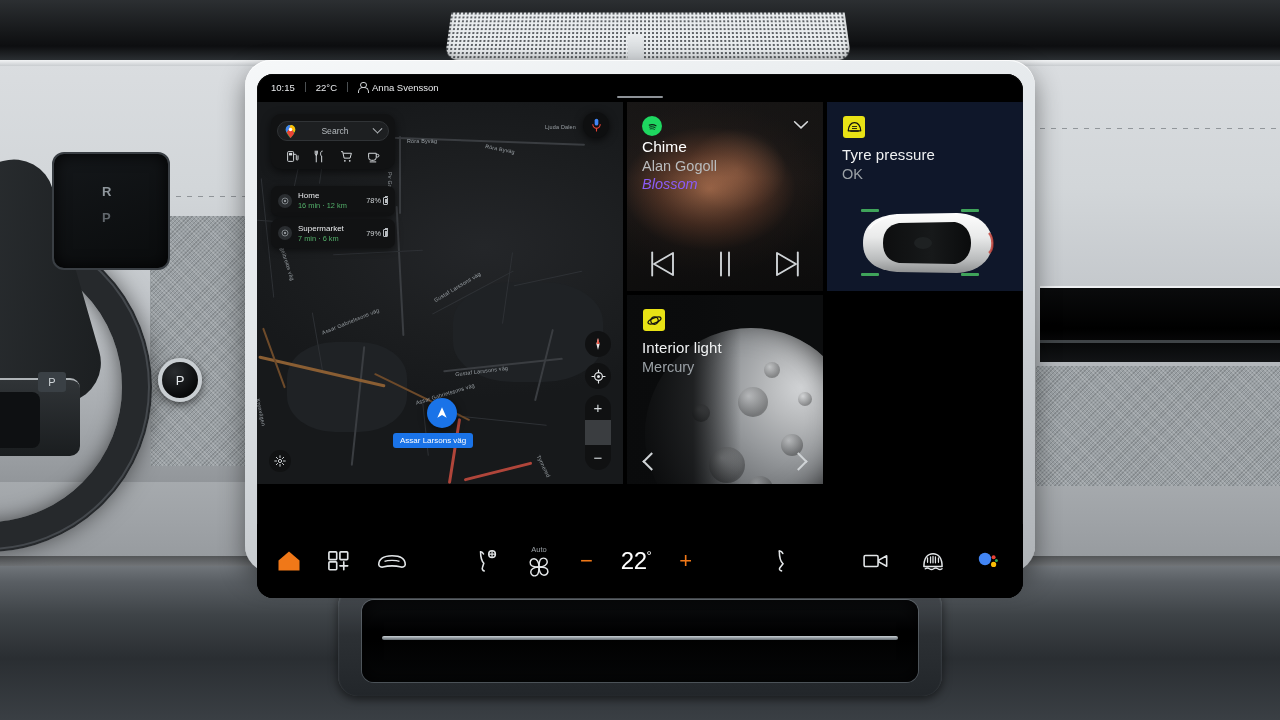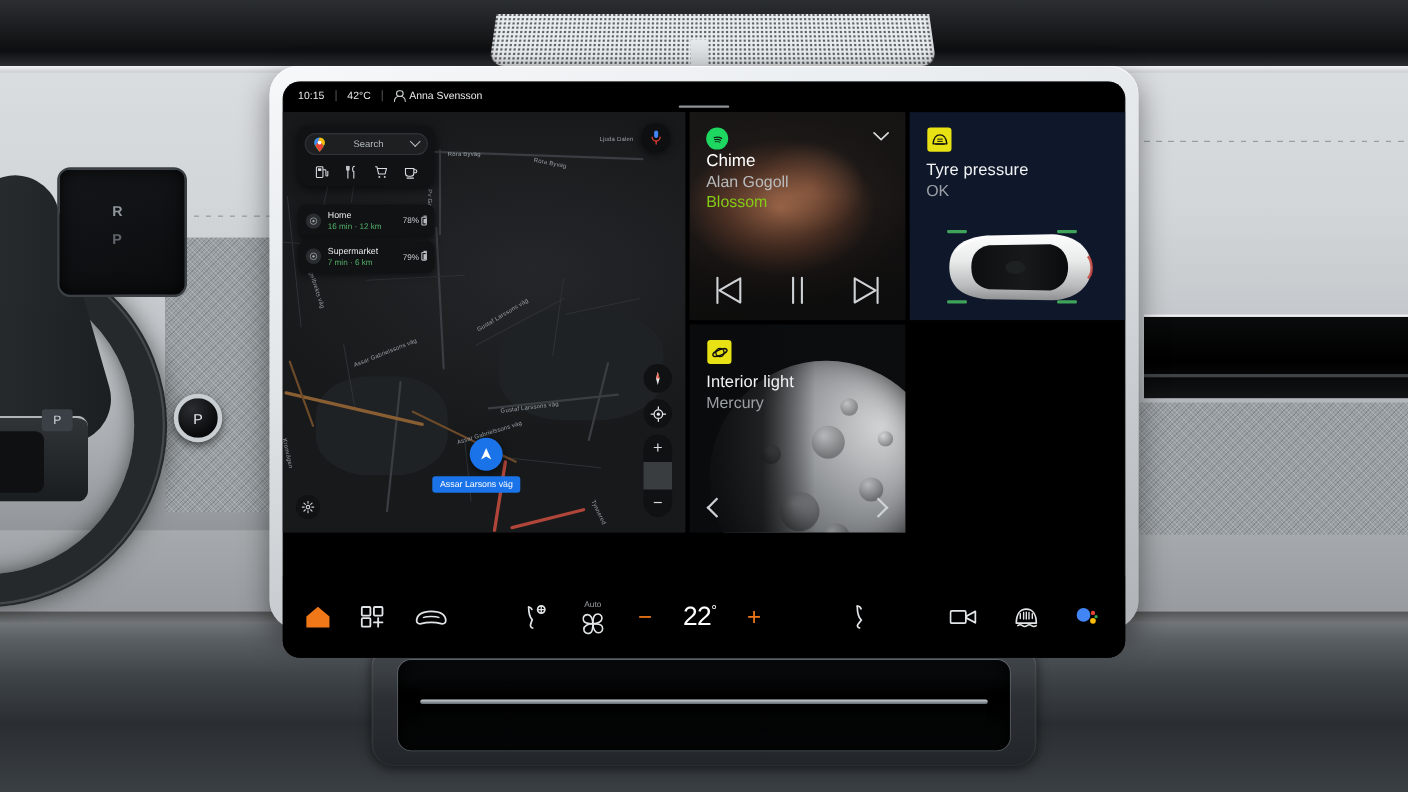--- a/index.html
+++ b/index.html
@@ -489,7 +489,7 @@
   <div id="status-bar">
     <span class="sb-item">10:15</span>
     <span class="sb-sep"></span>
-    <span class="sb-item">42°C</span>
+    <span class="sb-item">22°C</span>
     <span class="sb-sep"></span>
     <span class="sb-item">
       <span class="person-icon"></span>

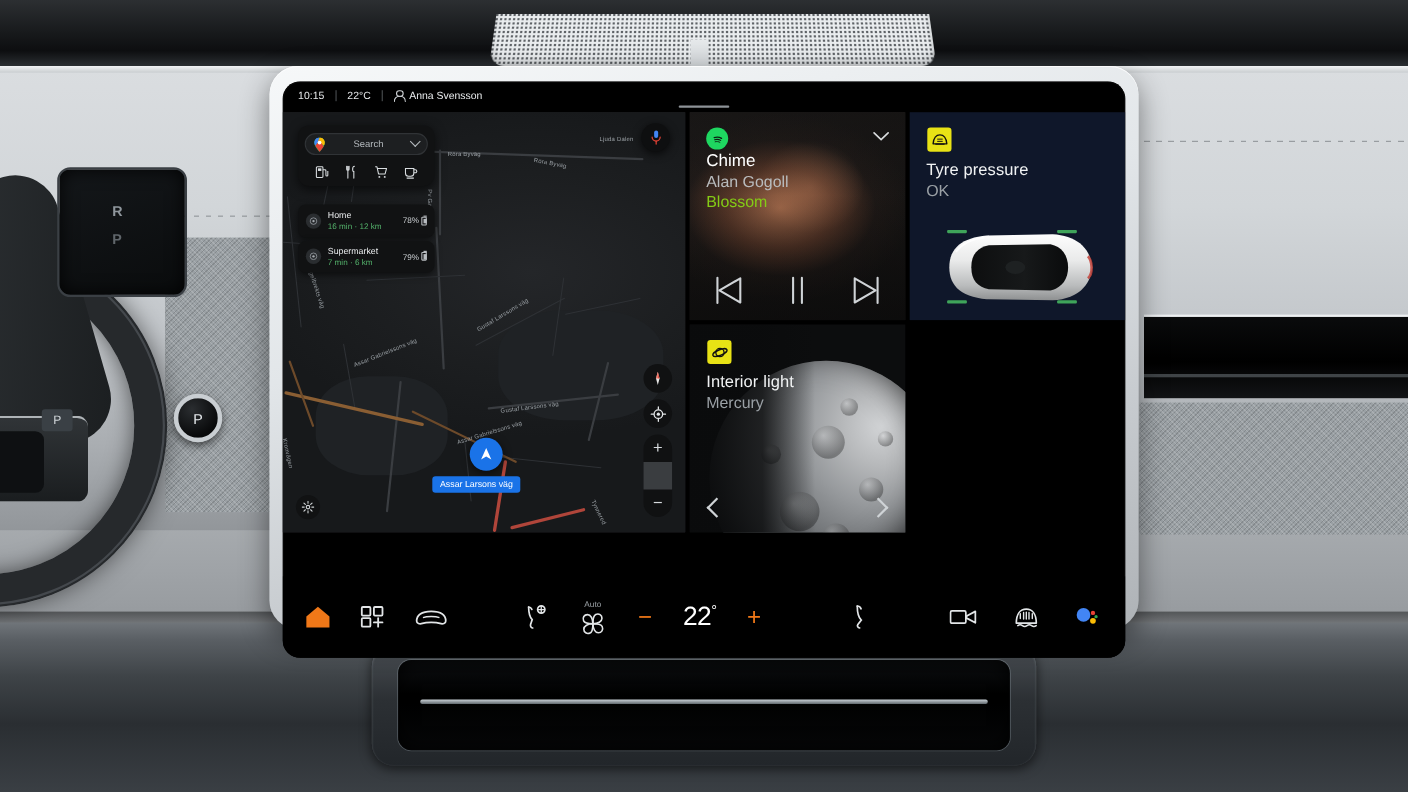--- a/index.html
+++ b/index.html
@@ -363,7 +363,7 @@
   #spotify-ic { left:15px; top:14px; width:20px; height:20px; border-radius:50%; background:#1ed760; }
   #media-title { position:absolute; left:15px; top:36px; color:#fff; font-size:15.5px; }
   #media-artist { position:absolute; left:15px; top:56px; color:#b9bcbe; font-size:14.5px; }
-  #media-album { position:absolute; left:15px; top:74px; color:#84cc16; font-size:14.5px; }
+  #media-album { position:absolute; left:15px; top:74px; color:#8b5cf6; font-size:14.5px;font-style:italic; }
   #media-expand { position:absolute; right:14px; top:14px; }
   #media-controls {
     position:absolute; left:0; right:0; bottom:12px;

